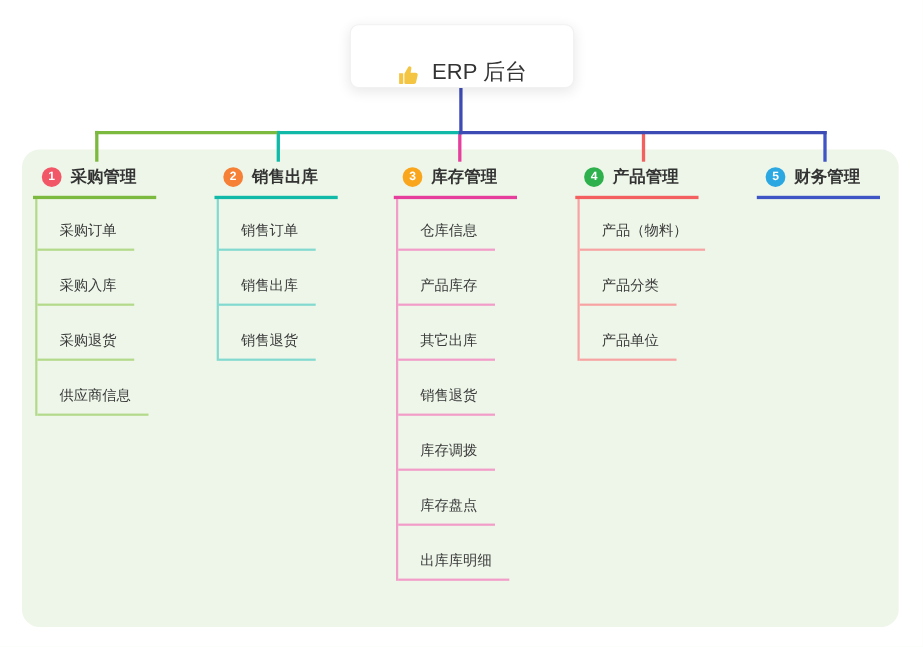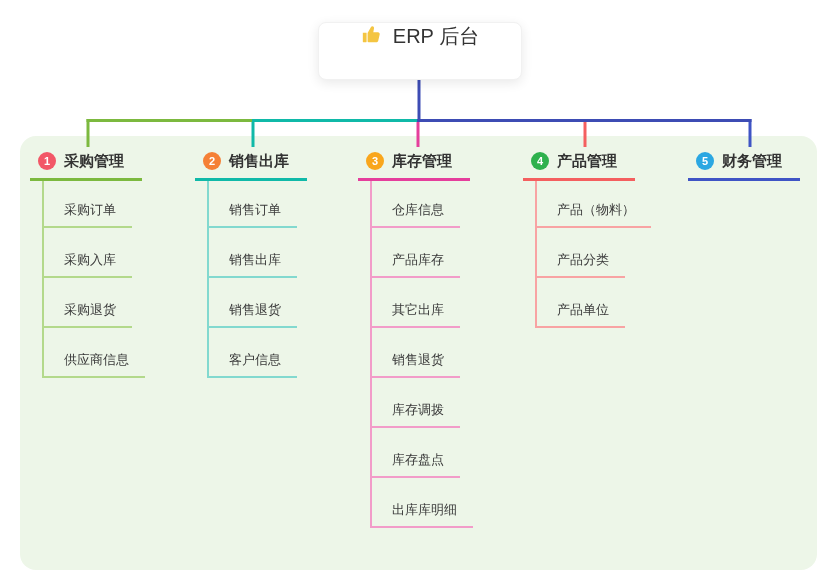--- a/index.html
+++ b/index.html
@@ -18,7 +18,7 @@
     position:absolute;left:318px;top:22px;width:204px;height:58px;
     background:#ffffff;border-radius:8px;border:1px solid #f1f1f1;
     box-shadow:0 3px 12px rgba(0,0,0,.09);
-    display:flex;align-items:flex-start;justify-content:center;gap:10px;
+    display:flex;align-items:flex-end;justify-content:center;gap:10px;
     font-size:20px;font-weight:500;color:#333333;box-sizing:border-box;
   }
   .thumb{display:flex;align-items:center;}

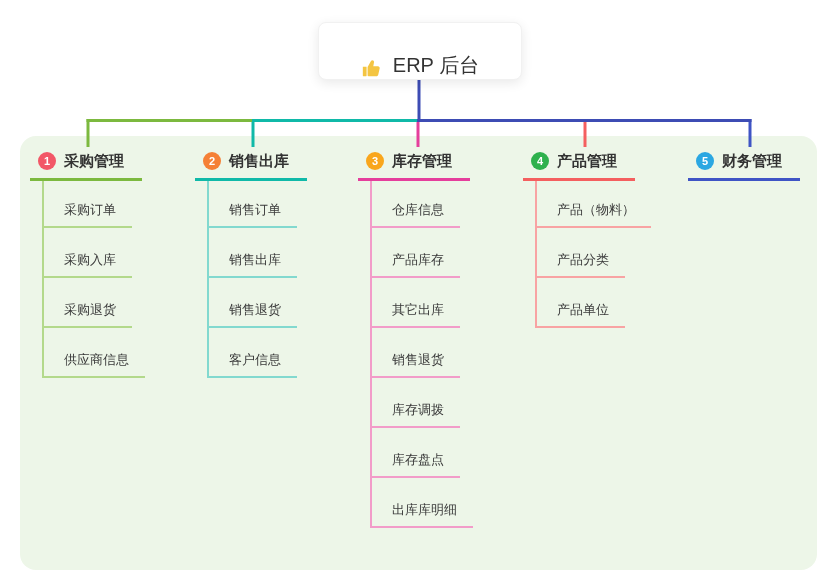--- a/index.html
+++ b/index.html
@@ -36,7 +36,7 @@
     display:flex;align-items:center;justify-content:center;flex:0 0 auto;
   }
   .branch-items{
-    margin-left:12px;border-left:2px solid var(--cl);width:max-content;
+    margin-left:2px;border-left:2px solid var(--cl);width:max-content;
   }
   .branch-item{
     box-sizing:border-box;height:50px;display:flex;align-items:flex-end;

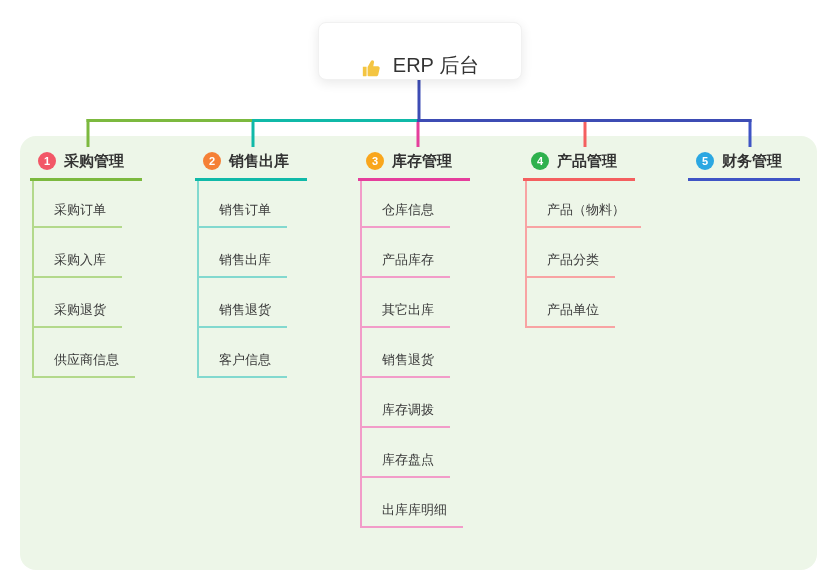--- a/index.html
+++ b/index.html
@@ -118,9 +118,6 @@
       <span>销售退货</span>
     </div>
 
-    <div class="branch-item">
-      <span>客户信息</span>
-    </div>
   </div>
     </div>
 

